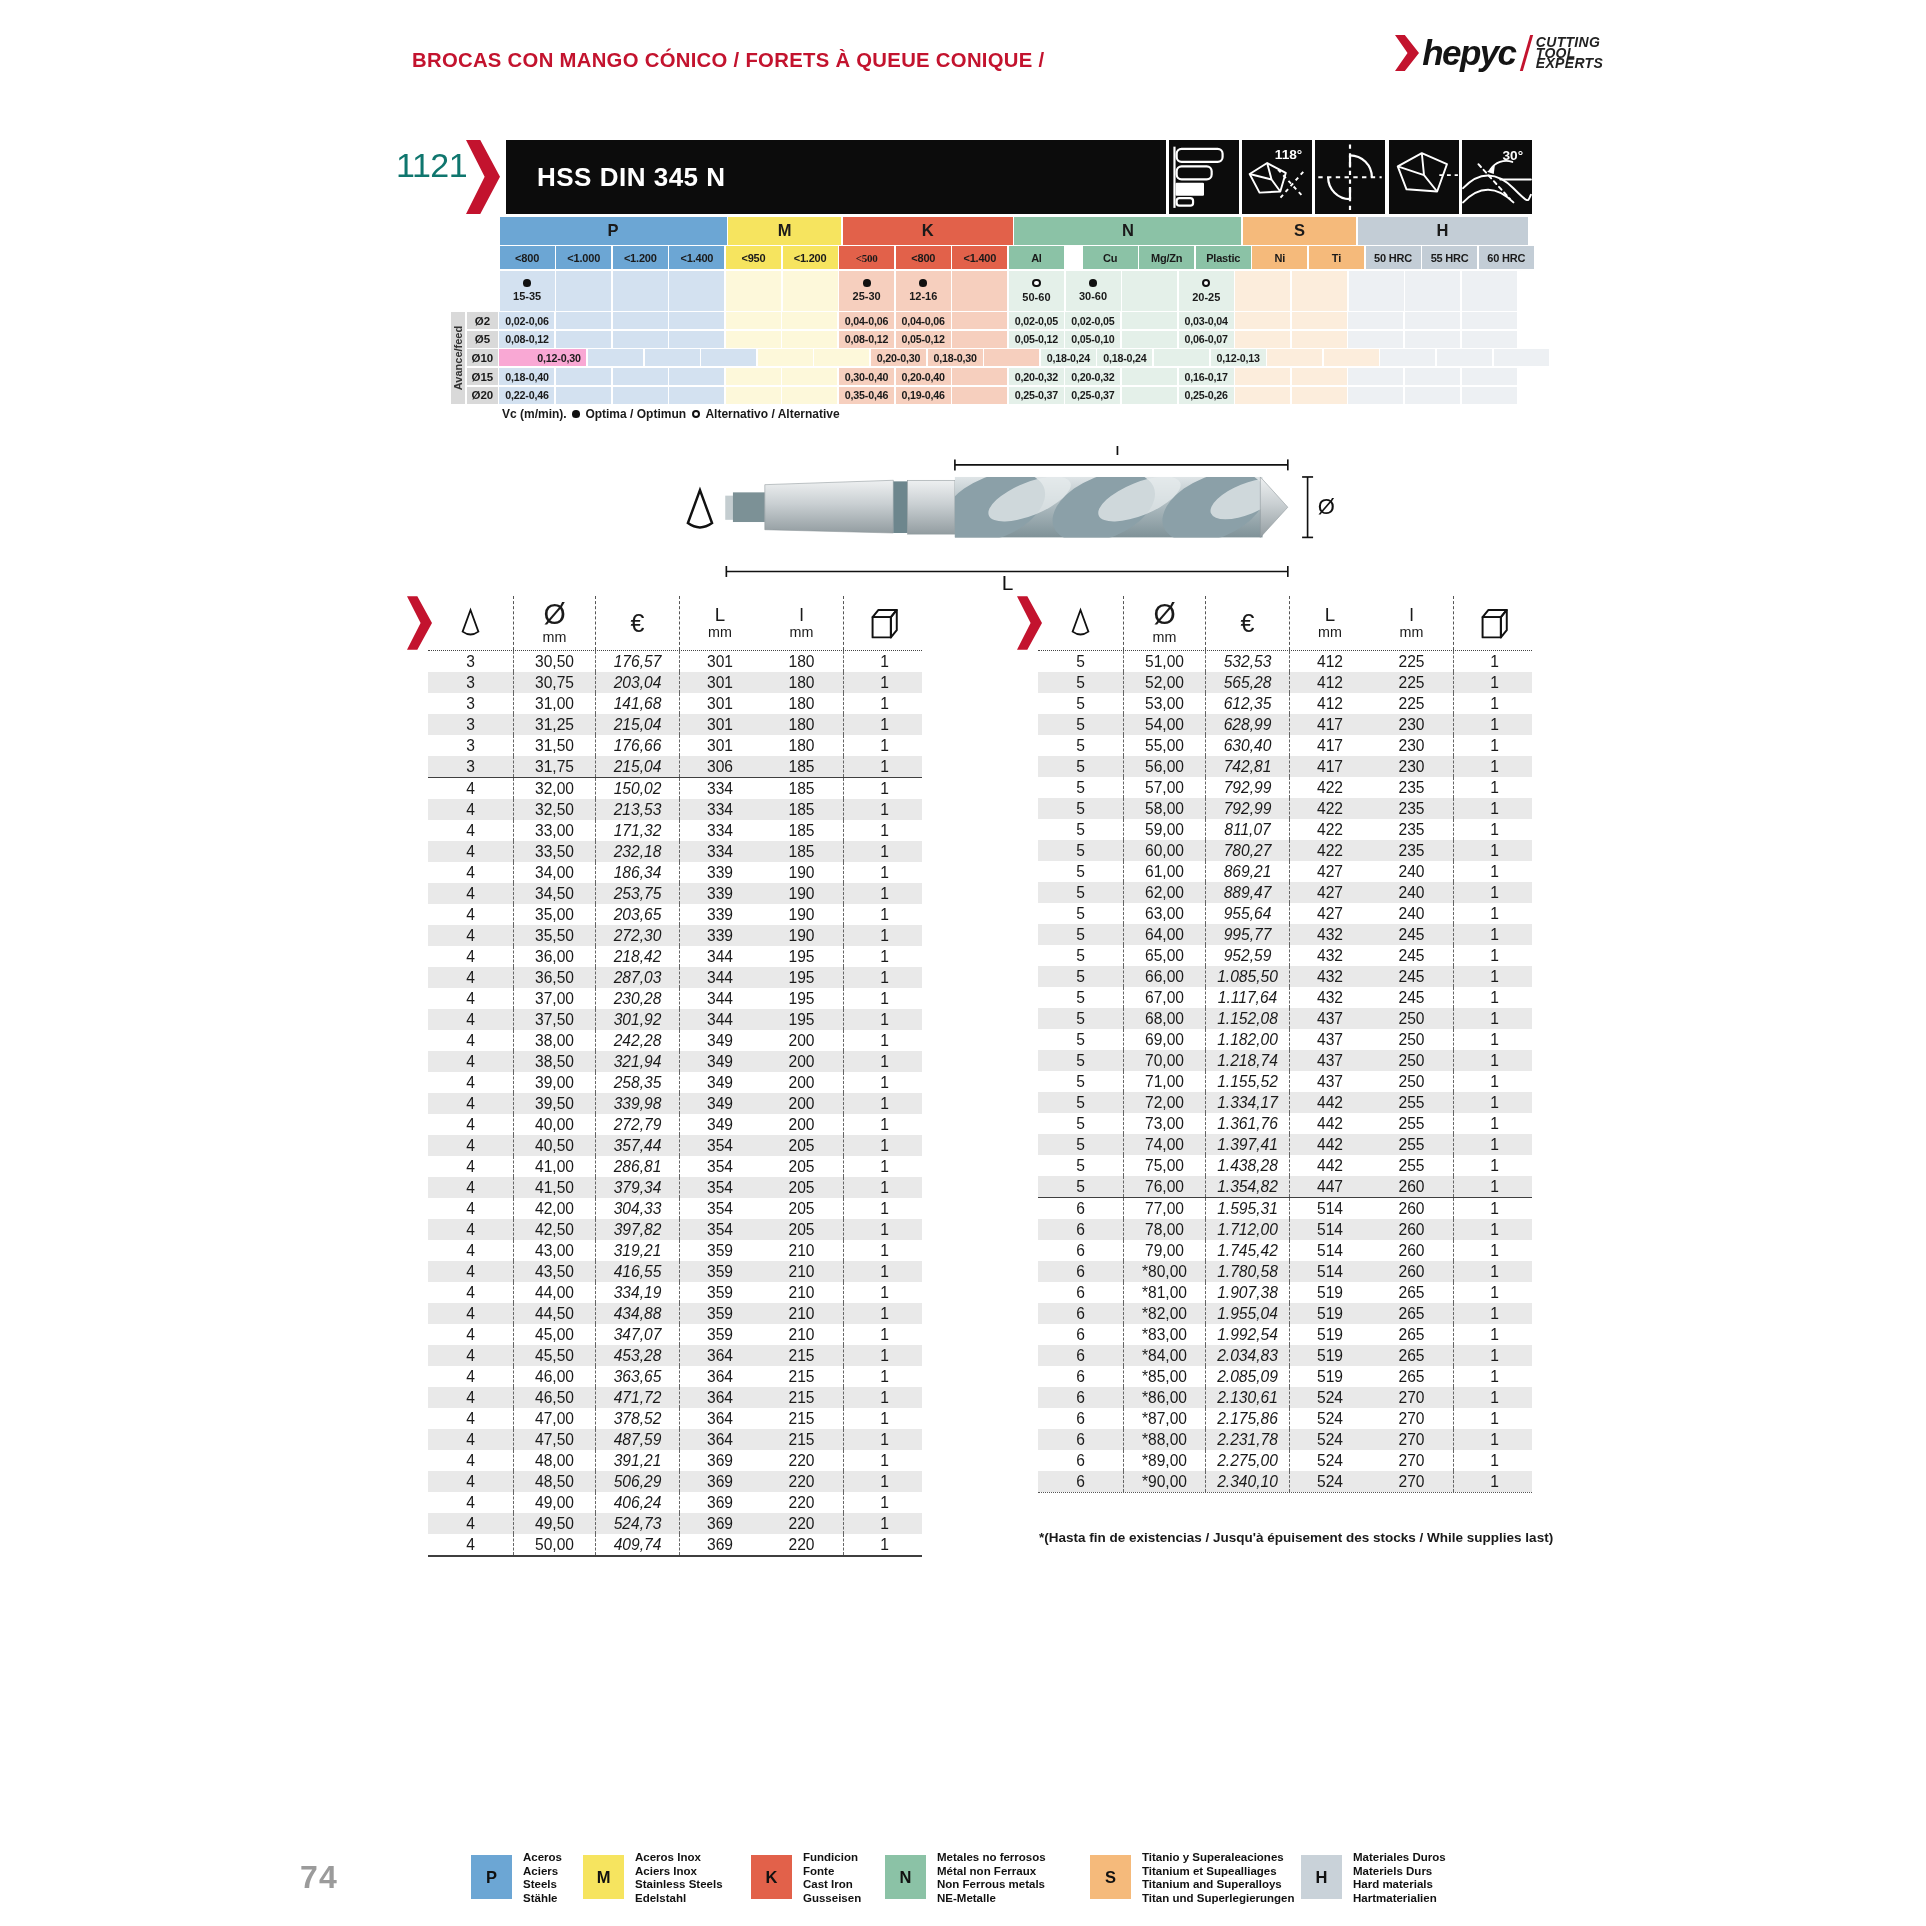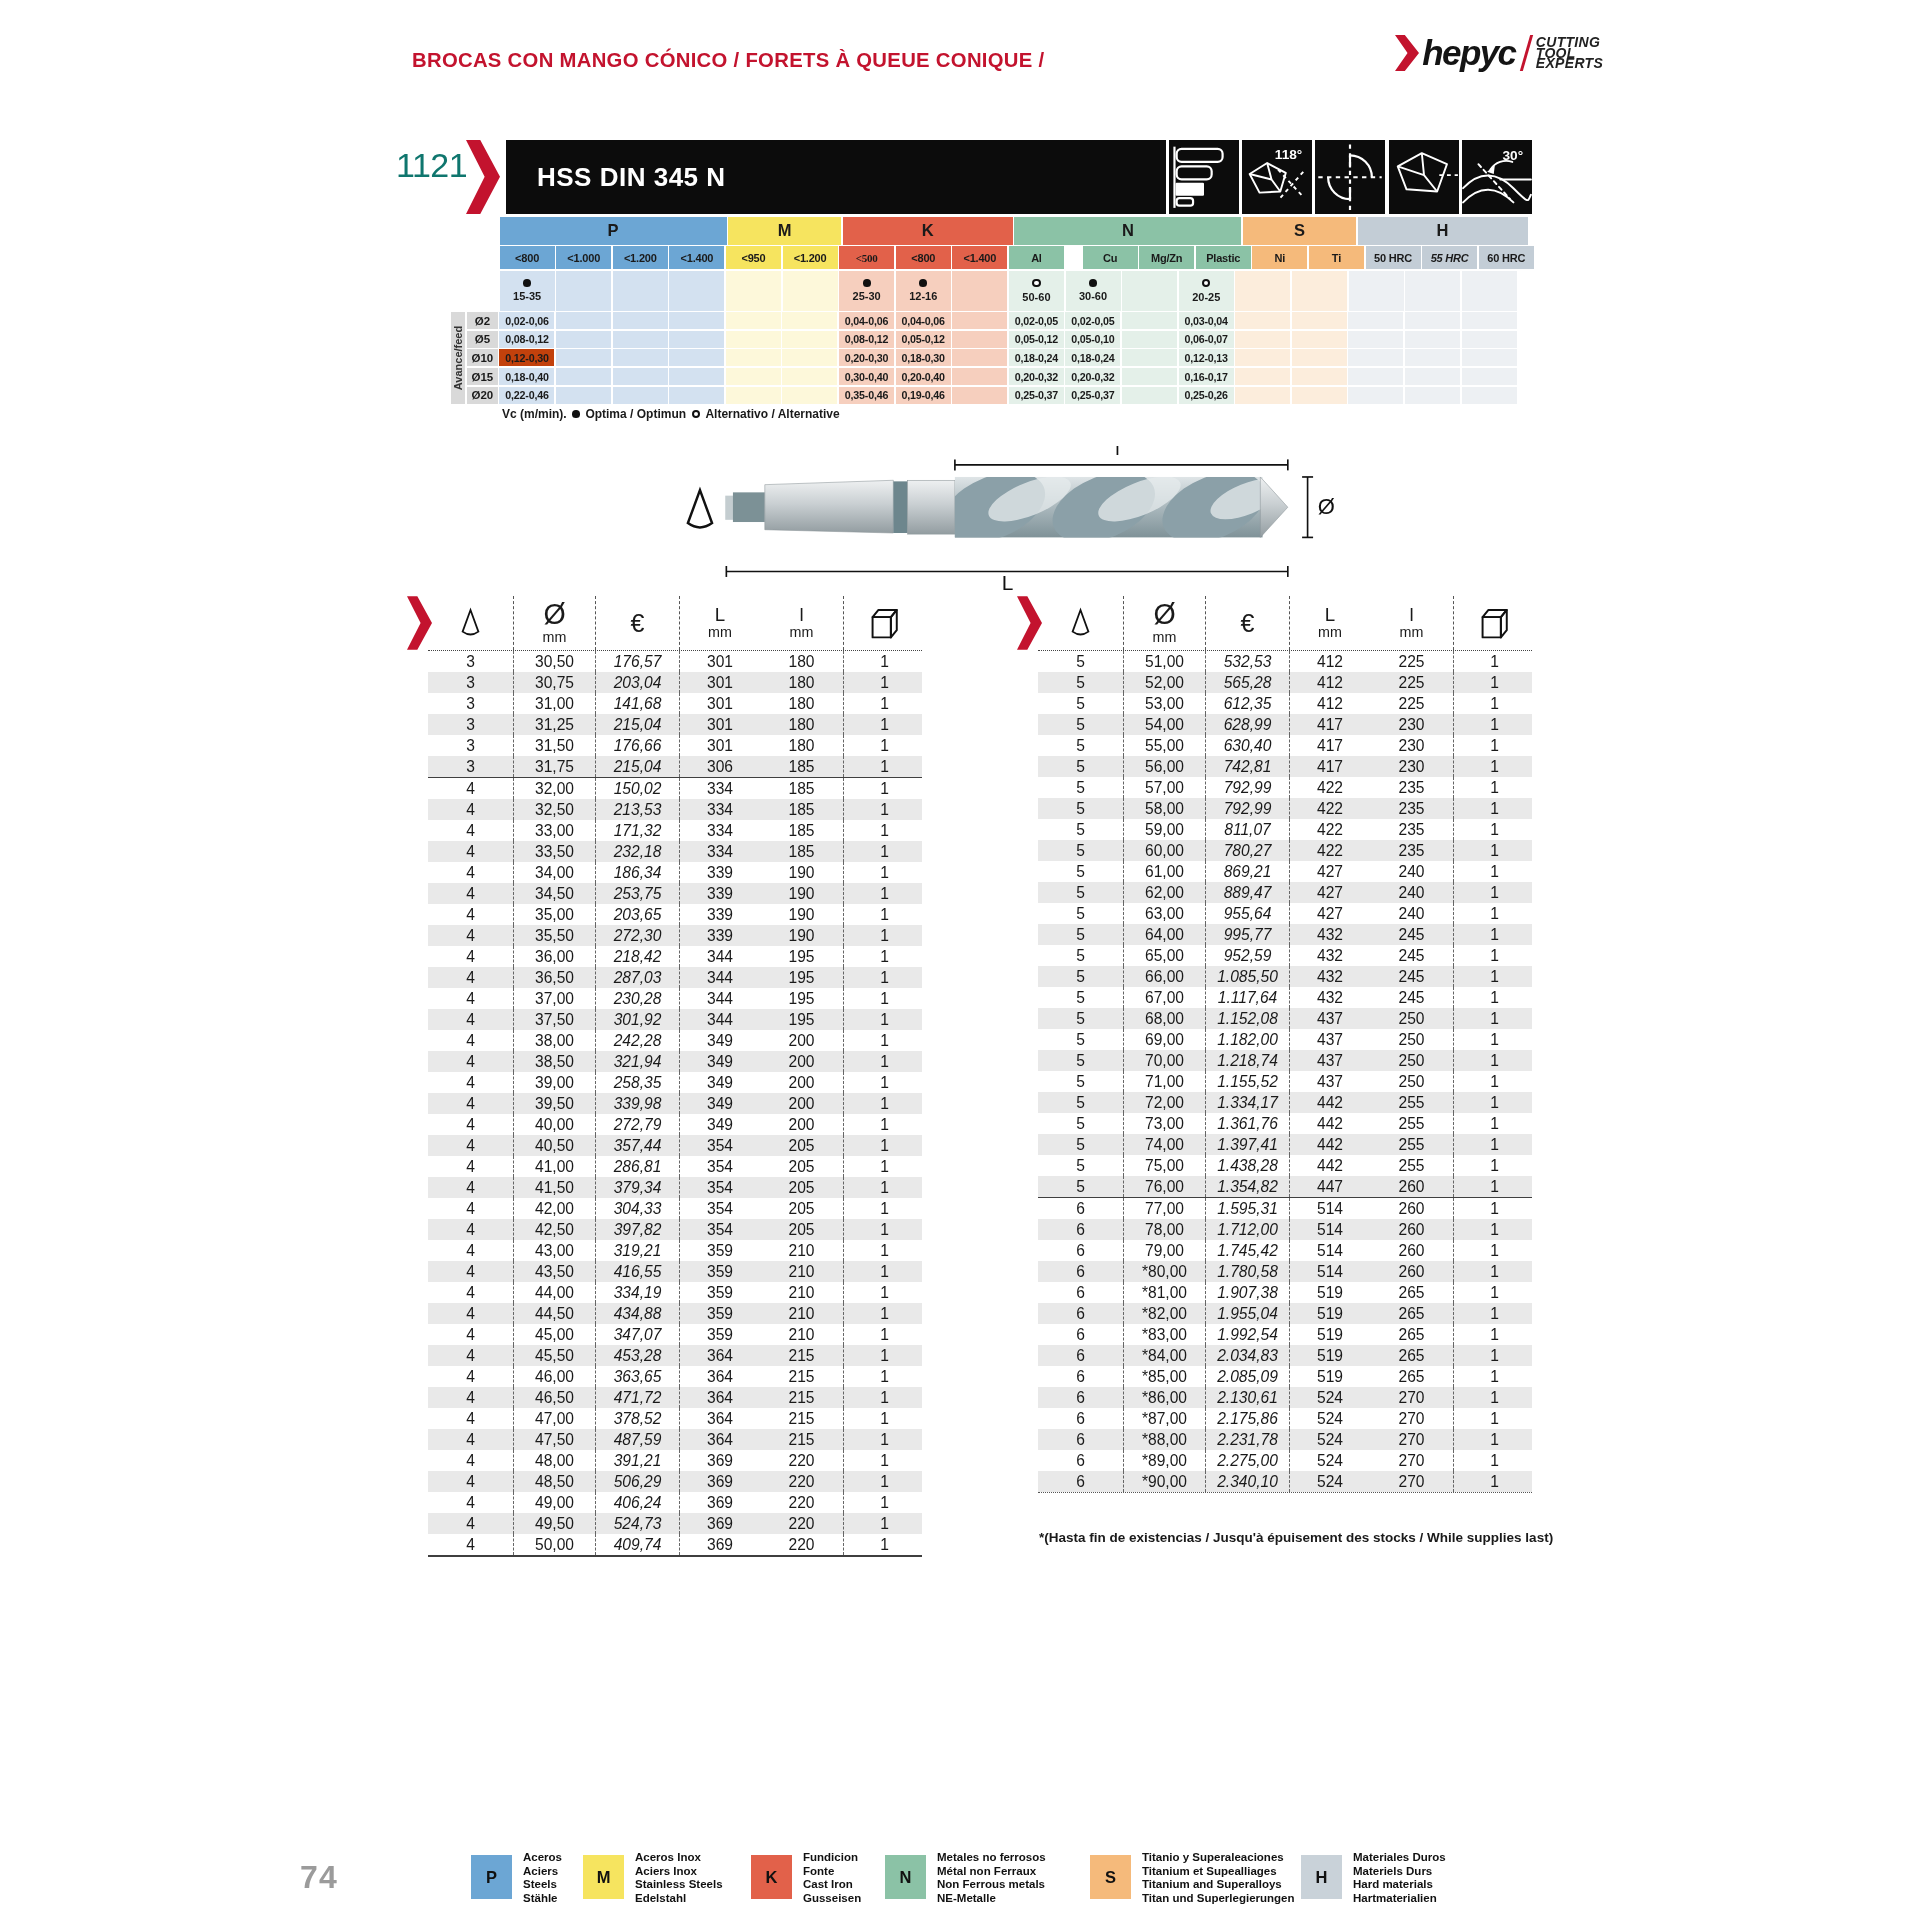--- a/index.html
+++ b/index.html
@@ -185,7 +185,7 @@
       <div class="ct-sub" style="background: rgb(245, 186, 123);">Ni</div>
       <div class="ct-sub" style="background: rgb(245, 186, 123);">Ti</div>
       <div class="ct-sub" style="background: rgb(195, 205, 214);">50 HRC</div>
-      <div class="ct-sub" style="background: rgb(195, 205, 214); font-style: italic;">55 HRC</div>
+      <div class="ct-sub" style="background: rgb(195, 205, 214);">55 HRC</div>
       <div class="ct-sub" style="background: rgb(195, 205, 214);">60 HRC</div>
     </div>
     <div class="ct-row">

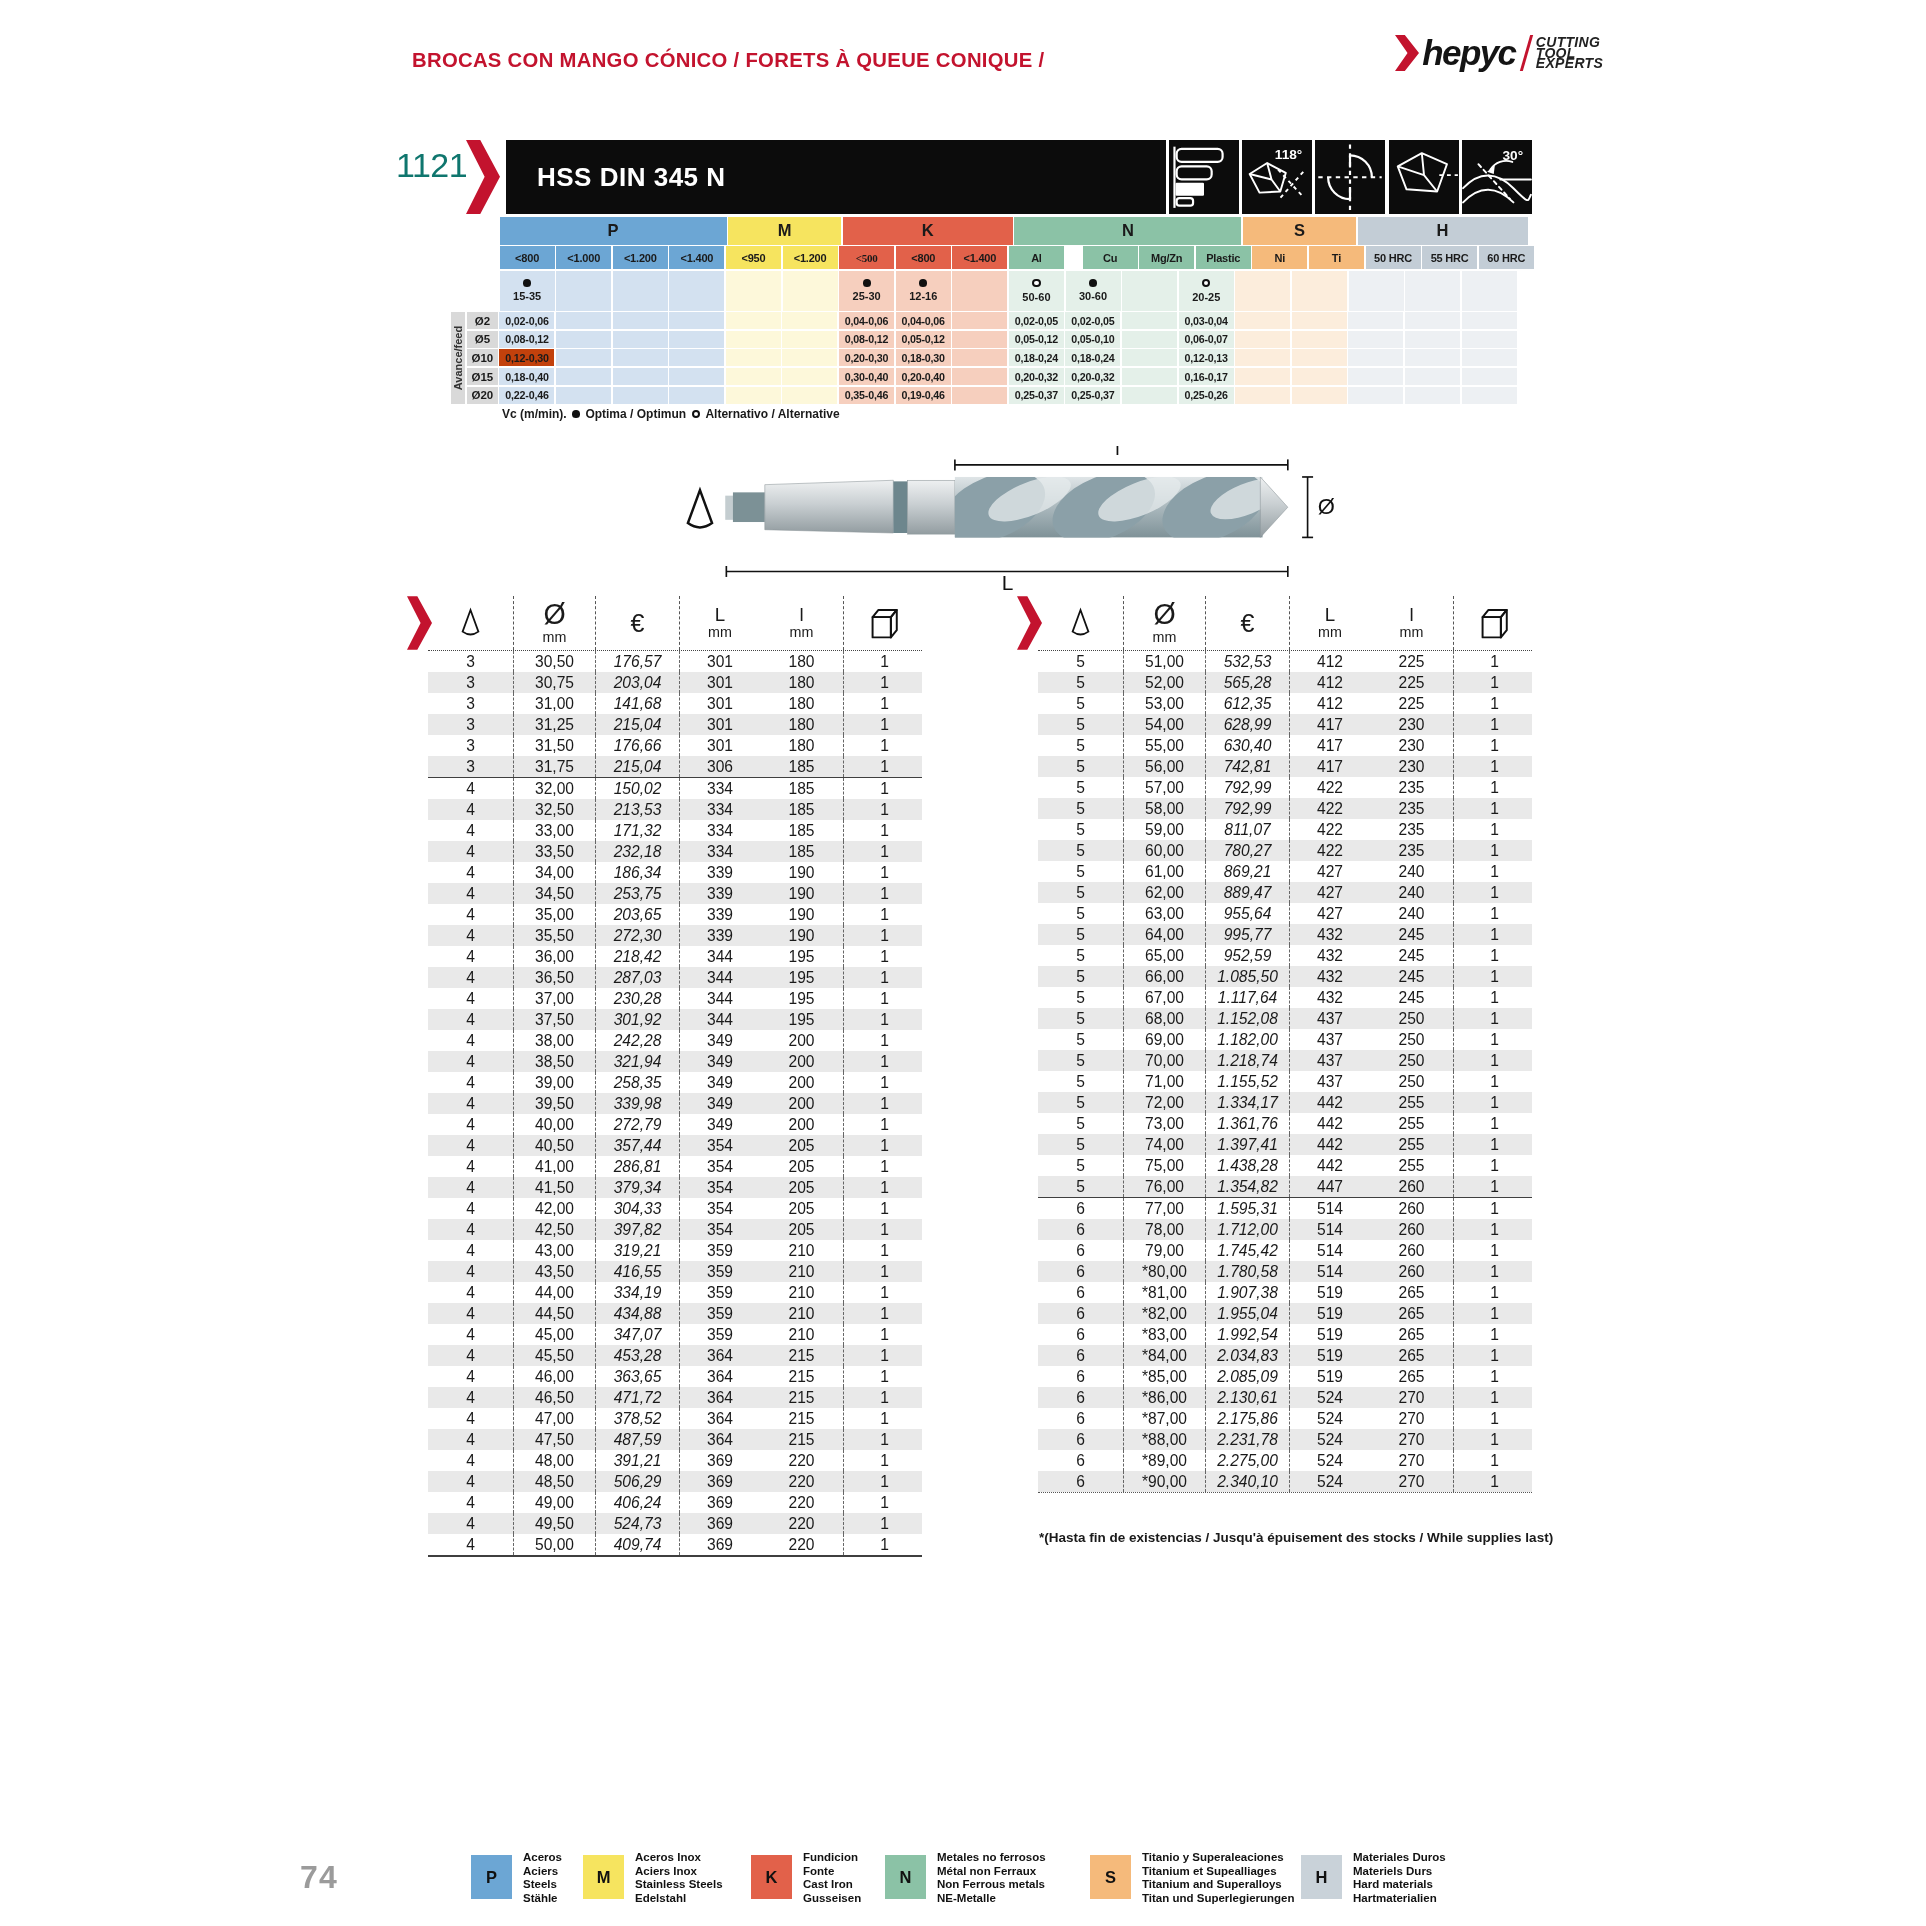--- a/index.html
+++ b/index.html
@@ -274,7 +274,7 @@
     <div class="ct-row">
       <div class="ct-spacer2"></div>
       <div class="ct-feedlabel">Ø10</div>
-      <div class="ct-cell" style="background: #c2410c;">0,12-0,30</div>
+      <div class="ct-cell" style="background: #f9a8d4; padding-left: 32px;">0,12-0,30</div>
       <div class="ct-cell" style="background: rgb(211, 225, 240);"></div>
       <div class="ct-cell" style="background: rgb(211, 225, 240);"></div>
       <div class="ct-cell" style="background: rgb(211, 225, 240);"></div>

